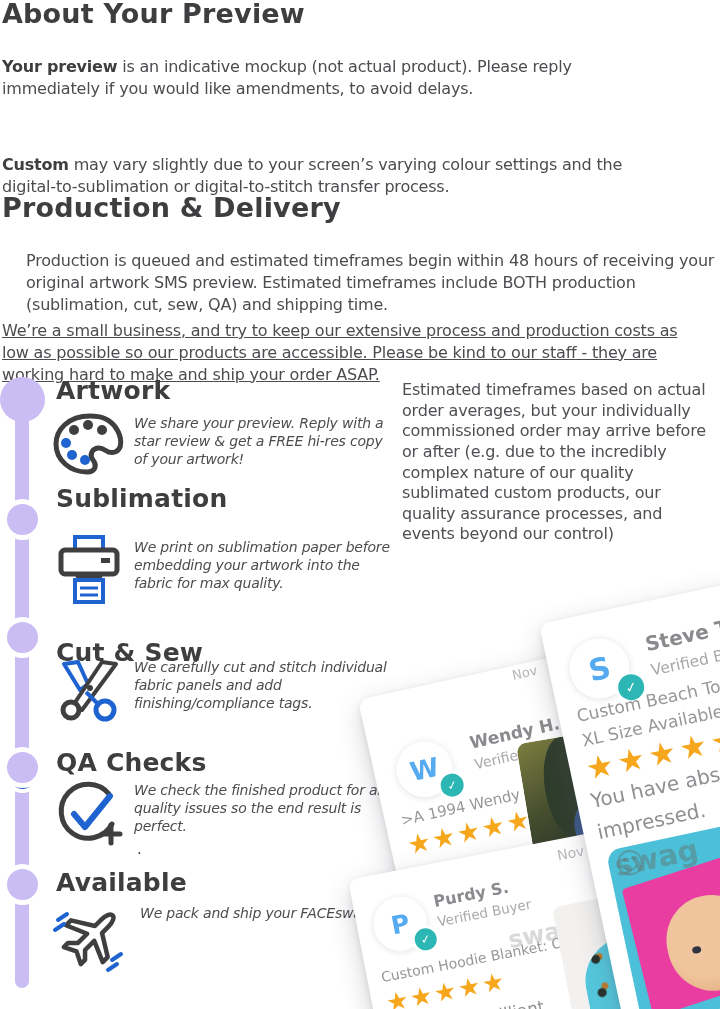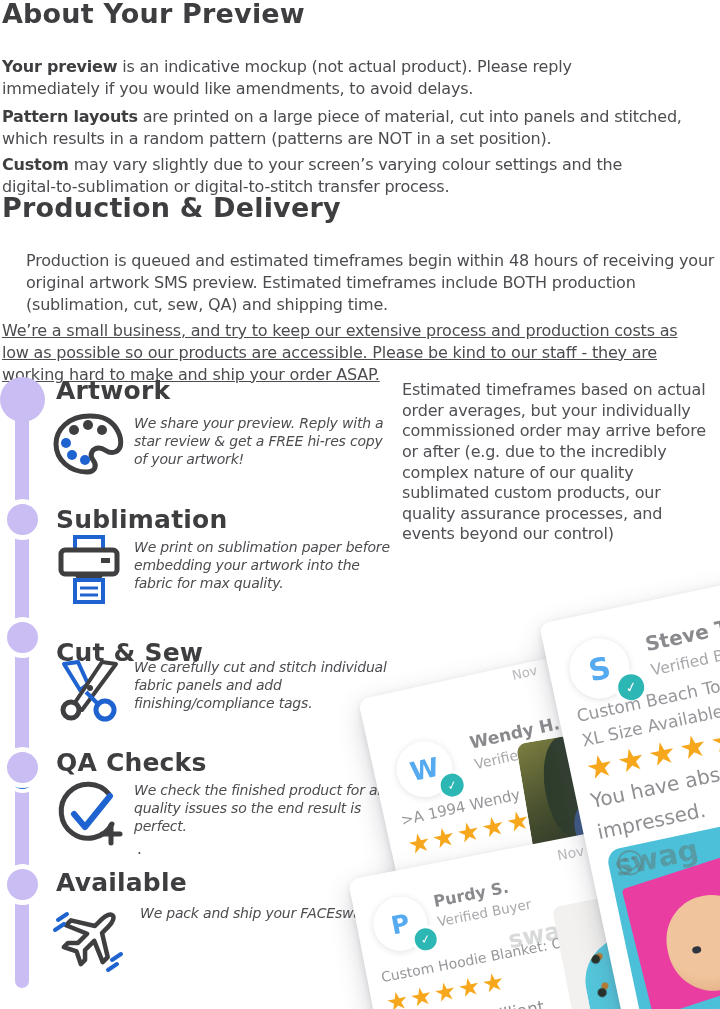--- a/index.html
+++ b/index.html
@@ -108,7 +108,6 @@
 
   <div class="h1" id="h-about">About Your Preview</div>
   <p class="para" id="p-about-1"><b>Your preview</b><span> is an indicative mockup (not actual product). Please reply immediately if you would like amendments, to avoid delays.</span></p>
-  <p class="para" id="p-about-2"><b>Pattern layouts</b><span> are printed on a large piece of material, cut into panels and stitched, which results in a random pattern (patterns are NOT in a set position).</span></p>
   <p class="para" id="p-about-3"><b>Custom</b><span> may vary slightly due to your screen’s varying colour settings and the digital-to-sublimation or digital-to-stitch transfer process.</span></p>
 
   <div class="h1" id="h-prod">Production &amp; Delivery</div>

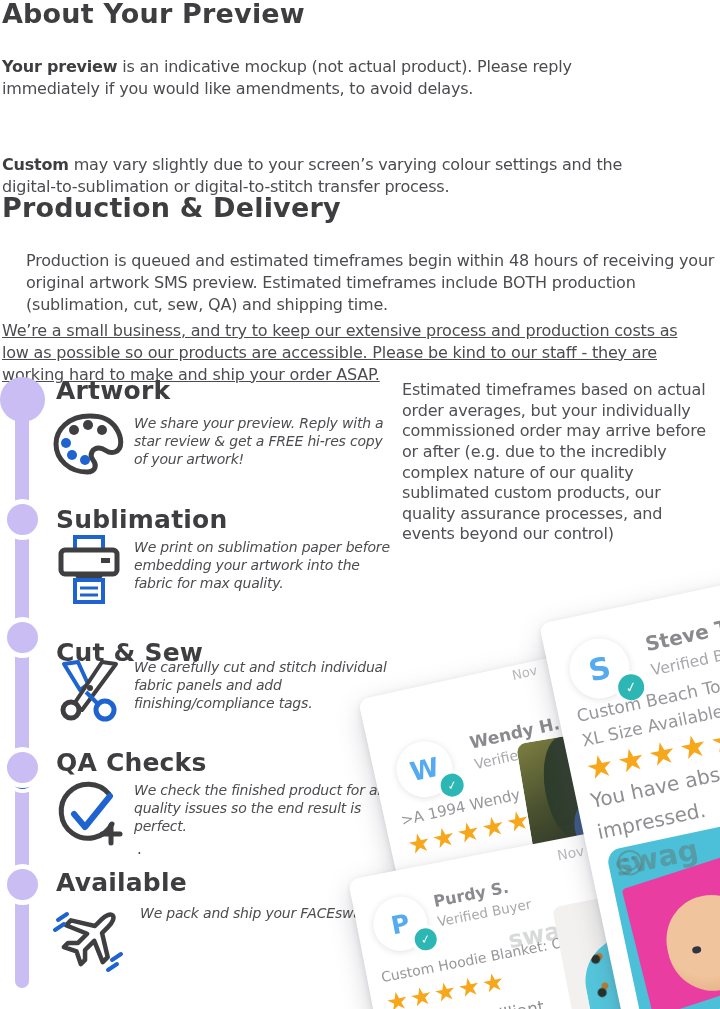--- a/index.html
+++ b/index.html
@@ -27,7 +27,7 @@
   #n4{left:7px;top:752px;width:31px;height:31px;}
   #n5{left:7px;top:869px;width:31px;height:31px;}
   .st{position:absolute;left:56px;font-weight:800;font-size:25px;color:#3e3e41;letter-spacing:.2px;}
-  #st1{top:376px;}#st2{top:505px;}#st3{top:638px;}#st4{top:748px;}#st5{top:868px;}
+  #st1{top:376px;}#st2{top:484px;}#st3{top:638px;}#st4{top:748px;}#st5{top:868px;}
   .sd{position:absolute;left:134px;width:262px;font-size:14px;line-height:1.28;color:#4d4d51;letter-spacing:-.2px;font-style:italic;}
   #sd1{top:415px;}#sd2{top:539px;}#sd3{top:659px;}#sd4{top:782px;}#sd5{top:905px;left:140px;width:240px;}
   #sd4x{position:absolute;left:137px;top:840px;font-size:15px;color:#4d4d51;}

